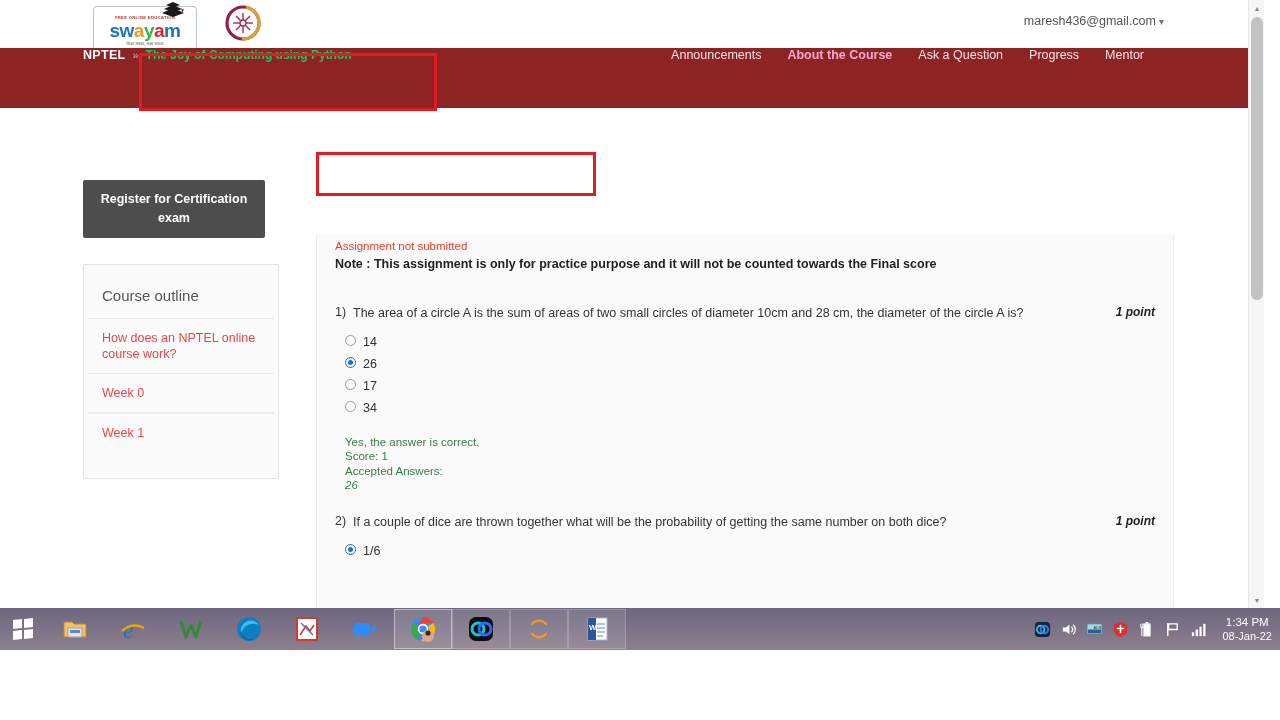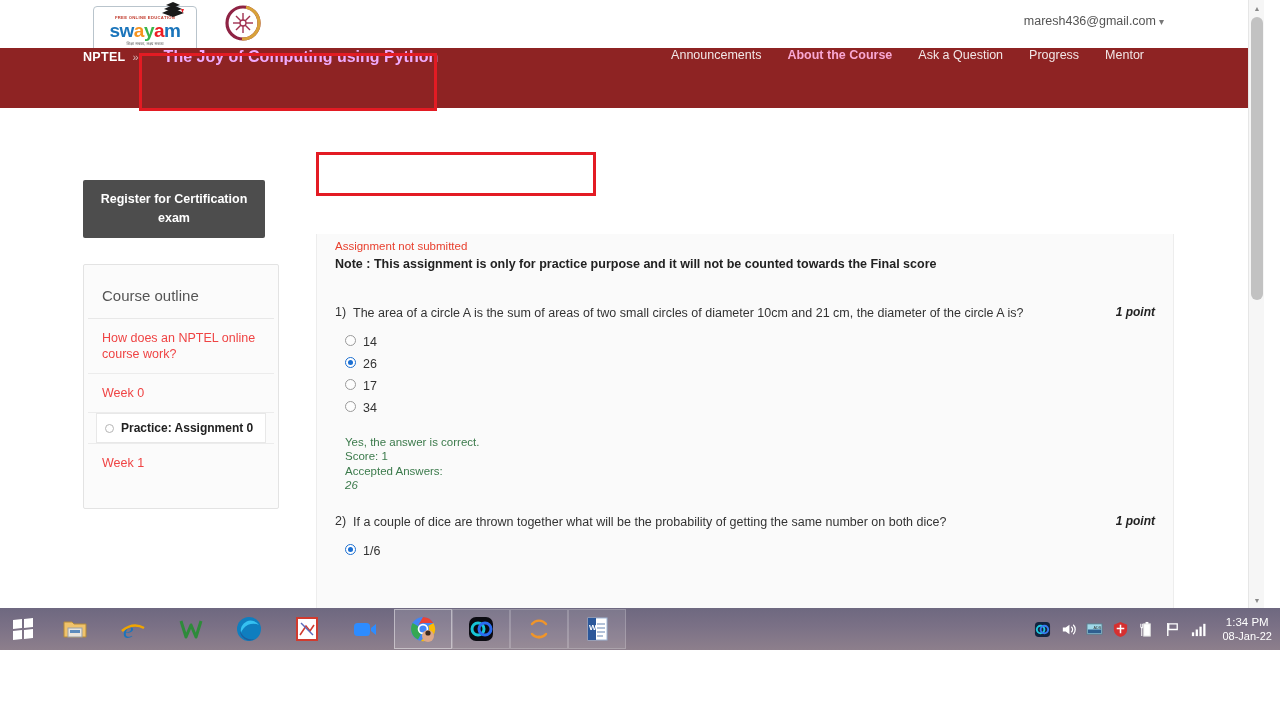--- a/index.html
+++ b/index.html
@@ -56,7 +56,7 @@
   .nav-left { display:flex; align-items:center; margin-left:83px; }
   .nav-nptel { color:#fff; font-size:12.5px; font-weight:bold; letter-spacing:.3px; }
   .nav-sep { color:#d8b9b9; font-size:11px; margin:0 7px; }
-  .nav-course { color:#f0abfc; font-size:16px; font-weight:bold;margin-left:18px; }
+  .nav-course { color:#22c55e; font-size:12px; font-weight:bold; }
   .nav-right { position:absolute; right:107px; display:flex; align-items:center; gap:0; }
   .nav-item { color:#f2e6e6; font-size:12.5px; padding:0 13px; white-space:nowrap; }
   .nav-item.active { color:#f9a8d4; font-weight:bold; }

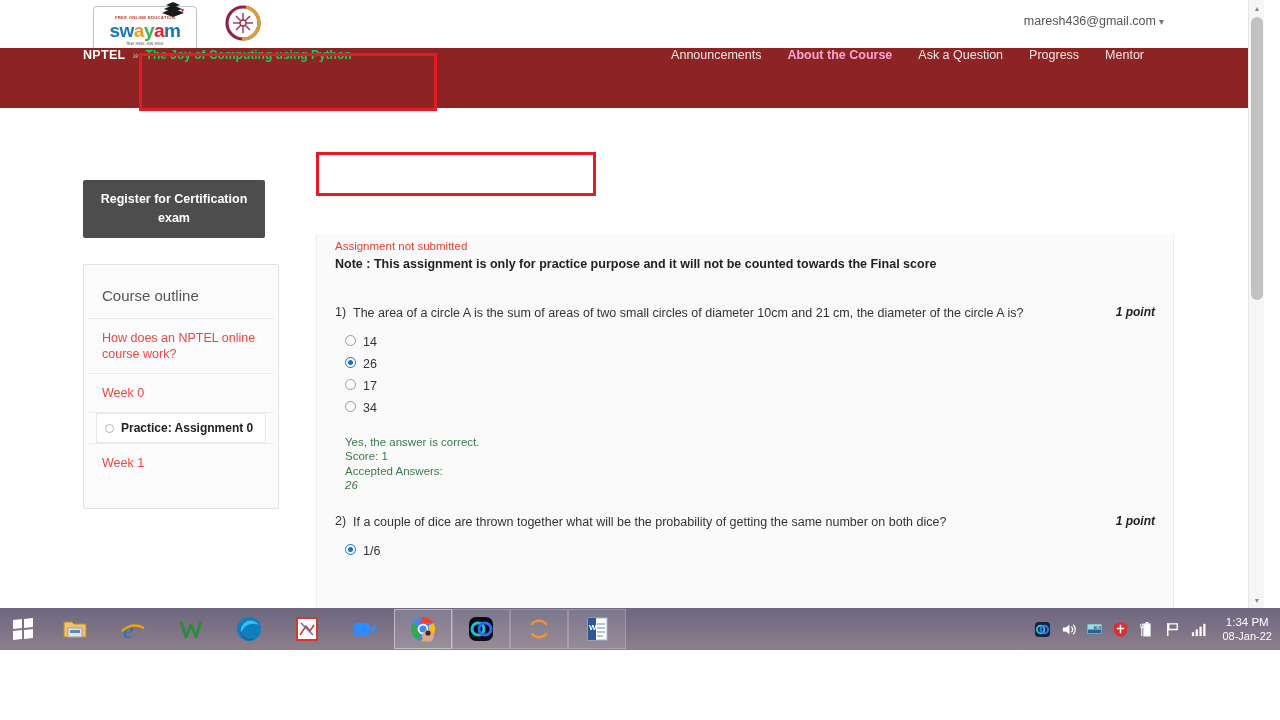--- a/index.html
+++ b/index.html
@@ -260,7 +260,7 @@
         <div class="question">
           <div class="q-head">
             <span class="q-num">1)</span>
-            <span class="q-text">The area of a circle A is the sum of areas of two small circles of diameter 10cm and 21 cm, the diameter of the circle A is?</span>
+            <span class="q-text">The area of a circle A is the sum of areas of two small circles of diameter 10cm and 28 cm, the diameter of the circle A is?</span>
             <span class="q-points">1 point</span>
           </div>
           <div class="options">

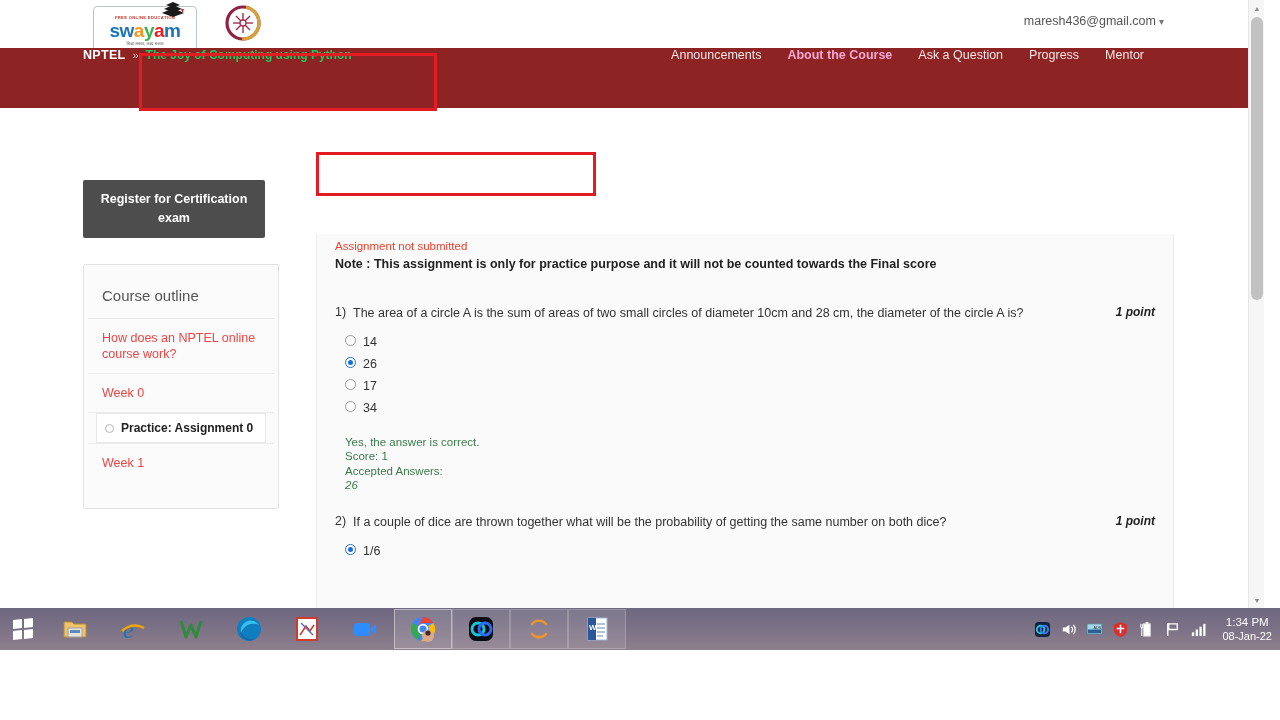--- a/index.html
+++ b/index.html
@@ -244,10 +244,6 @@
           <div class="outline-title">Course outline</div>
           <div class="outline-item">How does an NPTEL online course work?</div>
           <div class="outline-item">Week 0</div>
-          <div class="outline-sub">
-            <span class="radio-sm"></span>
-            <span>Practice: Assignment 0</span>
-          </div>
           <div class="outline-item last" style="border-top:1px solid #ececec;">Week 1</div>
           <div class="outline-pad"></div>
         </div>

